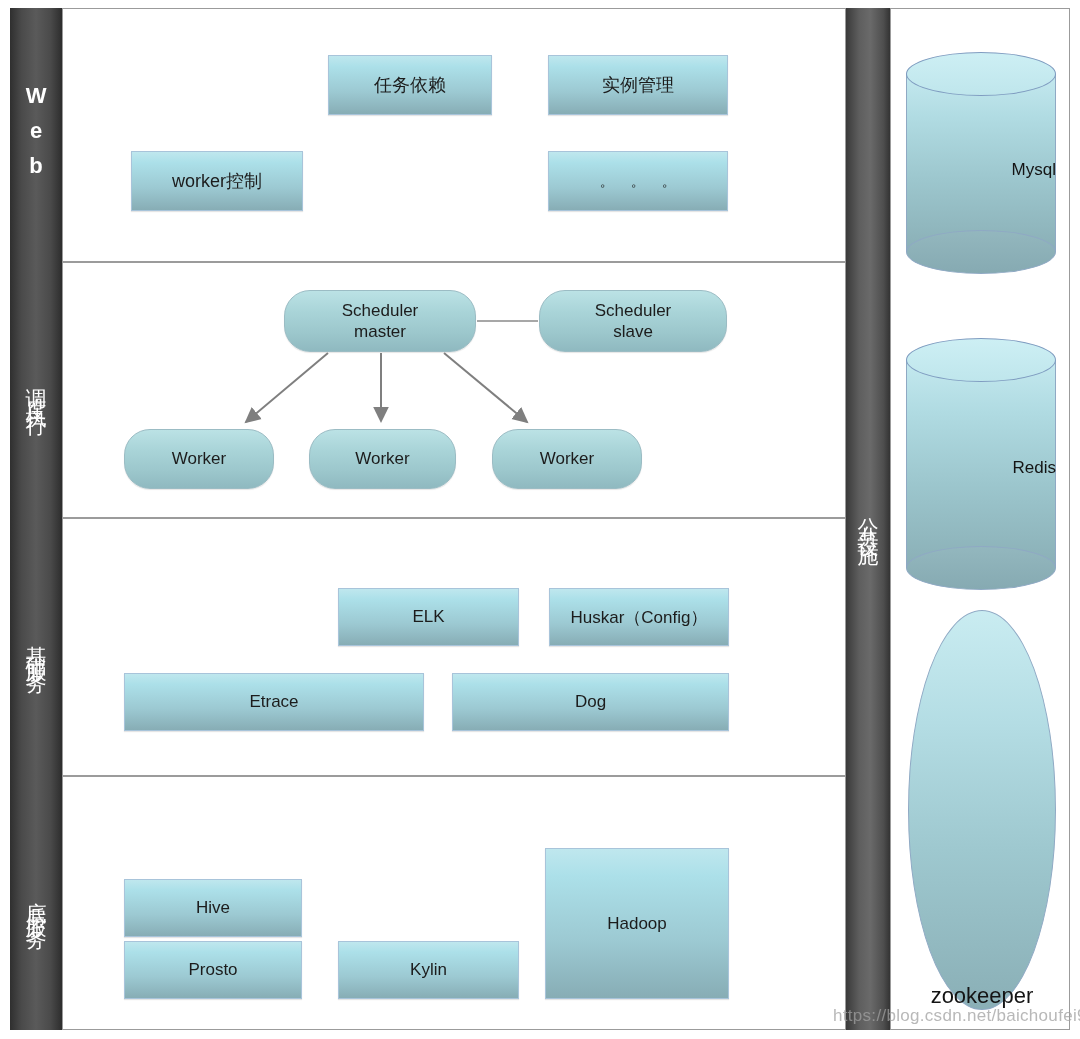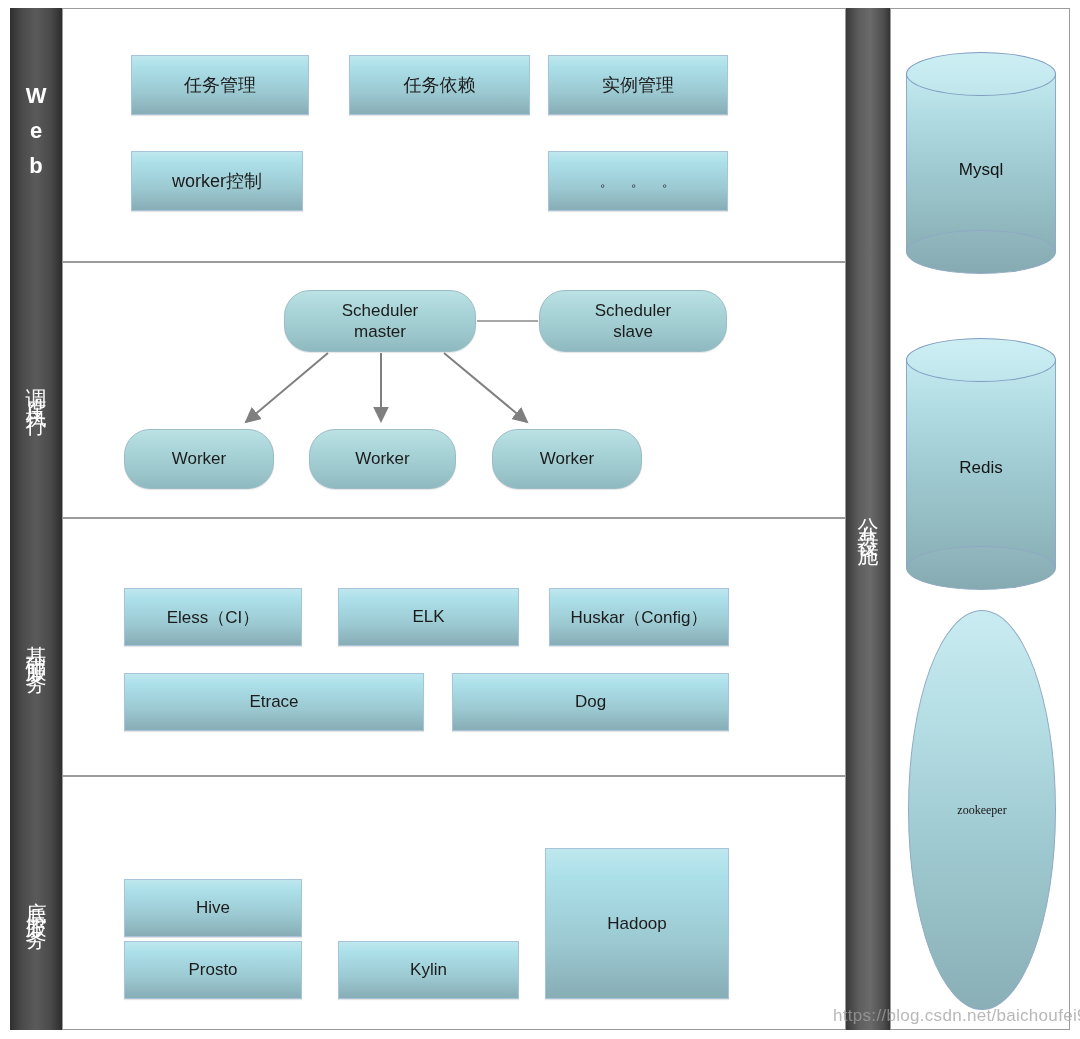--- a/index.html
+++ b/index.html
@@ -193,9 +193,6 @@
 
   <div class="layer-frame" style="left:890px; top:8px; width:180px; height:1022px;"></div>
 
-  <div class="node cn" style="left:131px; top:55px; width:178px; height:60px;">
-    <span>任务管理</span>
-  </div>
   <div class="node cn" style="left:349px; top:55px; width:181px; height:60px;">
     <span>任务依赖</span>
   </div>

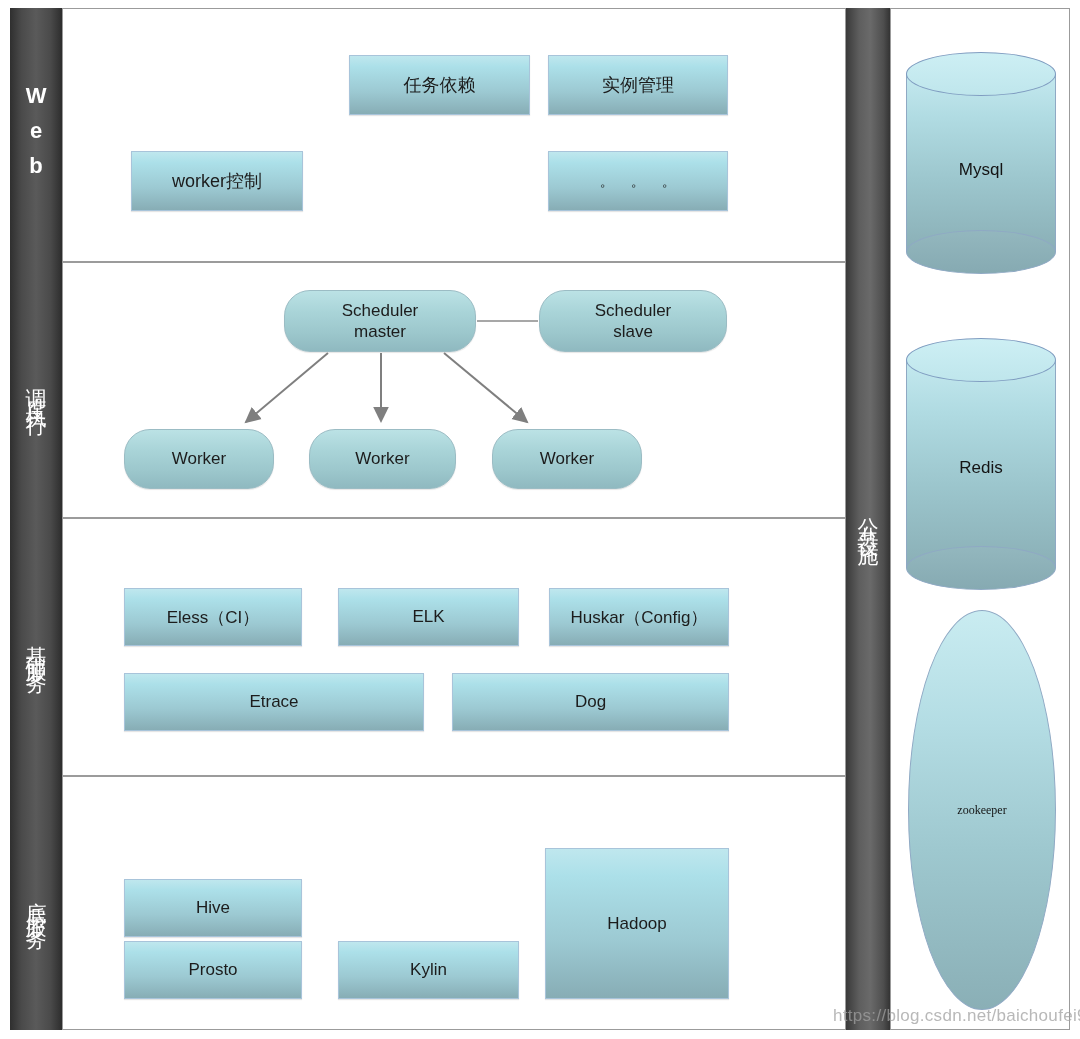--- a/index.html
+++ b/index.html
@@ -193,7 +193,7 @@
 
   <div class="layer-frame" style="left:890px; top:8px; width:180px; height:1022px;"></div>
 
-  <div class="node cn" style="left:349px; top:55px; width:181px; height:60px;">
+  <div class="node cn" style="left:328px; top:55px; width:164px; height:60px;">
     <span>任务依赖</span>
   </div>
   <div class="node cn" style="left:548px; top:55px; width:180px; height:60px;justify-content:center;">

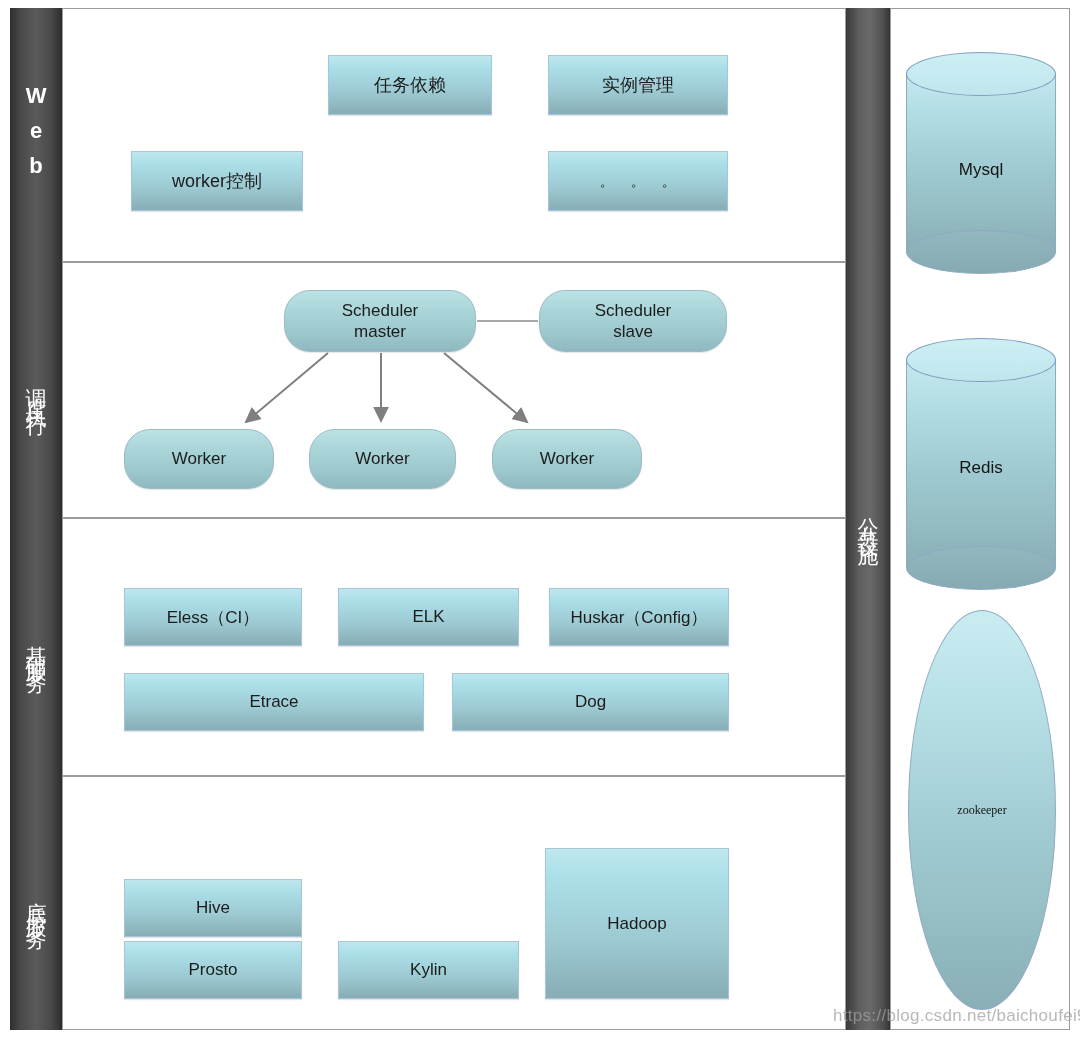--- a/index.html
+++ b/index.html
@@ -124,7 +124,7 @@
   .cyl-label {
     position: absolute;
     left: 0; right: 0;
-    text-align: center;
+    text-align: right;
     color: #141414;
     font-size: 17px;
   }

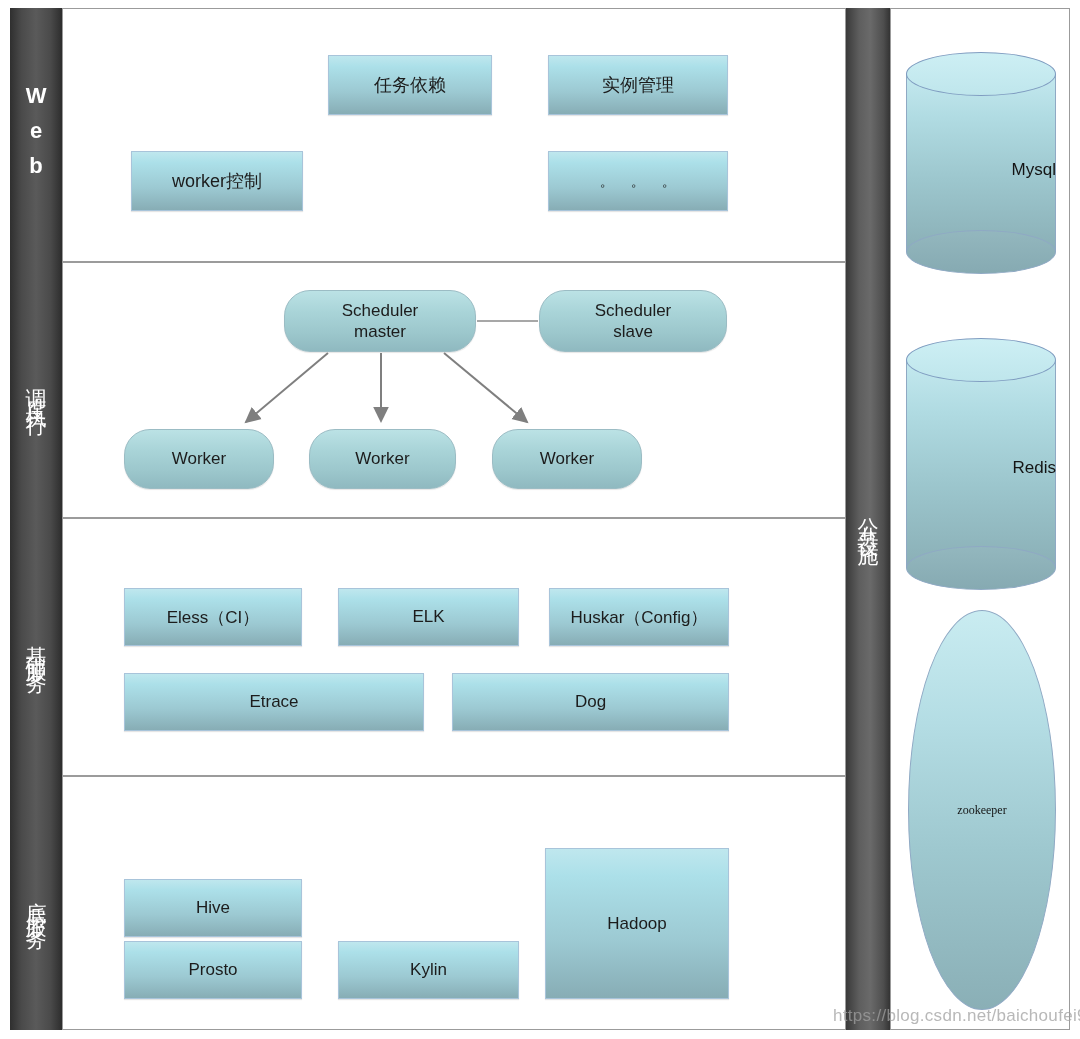--- a/index.html
+++ b/index.html
@@ -242,9 +242,6 @@
     <line x1="444" y1="353" x2="527" y2="422" stroke="#7f7f7f" stroke-width="2" marker-end="url(#ah)"></line>
   </svg>
 
-  <div class="node" style="left:124px; top:588px; width:178px; height:58px;">
-    <span>Eless（CI）</span>
-  </div>
   <div class="node" style="left:338px; top:588px; width:181px; height:58px;">
     <span>ELK</span>
   </div>

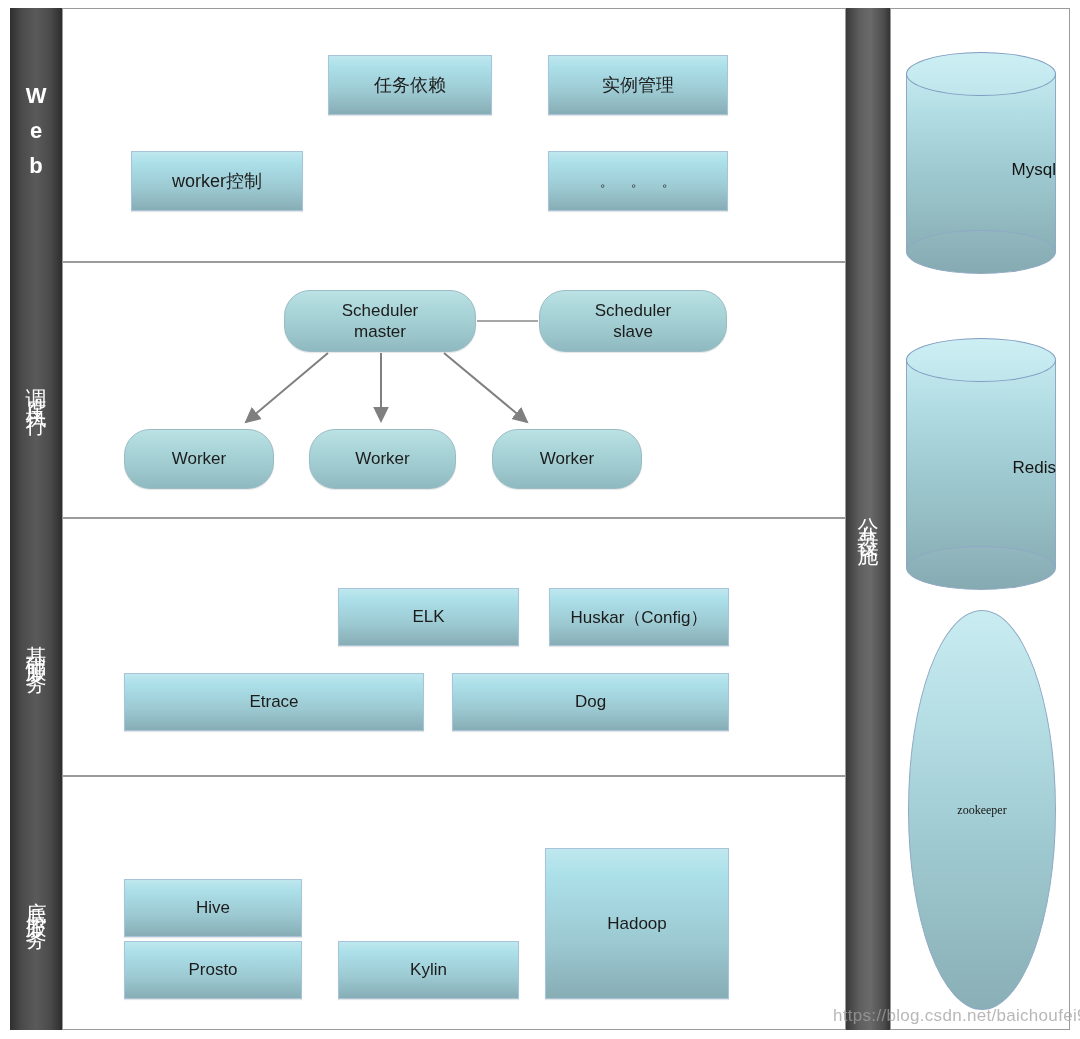--- a/index.html
+++ b/index.html
@@ -136,12 +136,11 @@
     background: linear-gradient(to bottom, #c9ecf1 0%, #b4dde4 28%, #9ec8cf 60%, #8aafb6 100%);
     border: 1px solid #8fa9c4;
     display: flex;
-    align-items: center;
+    align-items: flex-end;
     justify-content: center;
     color: #141414;
-    font-size: 12px;
-    box-sizing: border-box;
-    font-family: Liberation Serif, serif;
+    font-size: 22px;
+    box-sizing: border-box;
   }
 
   

